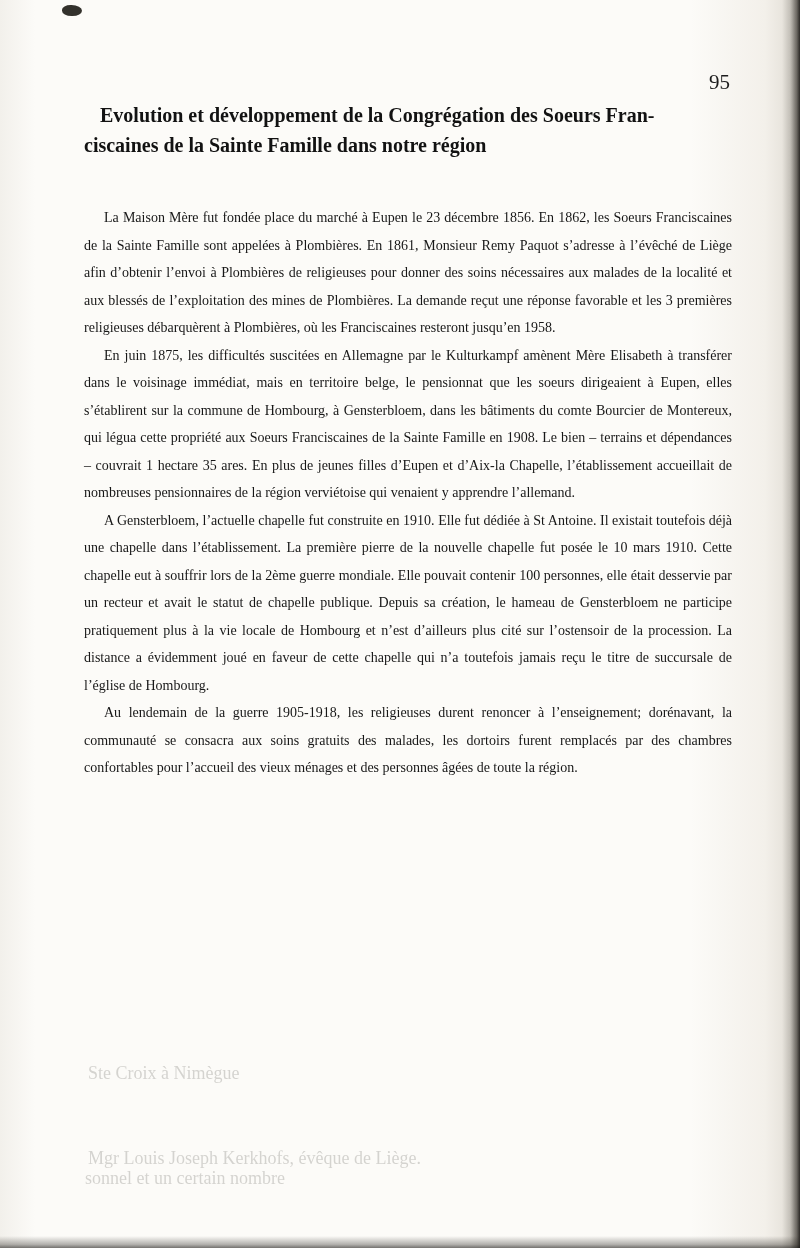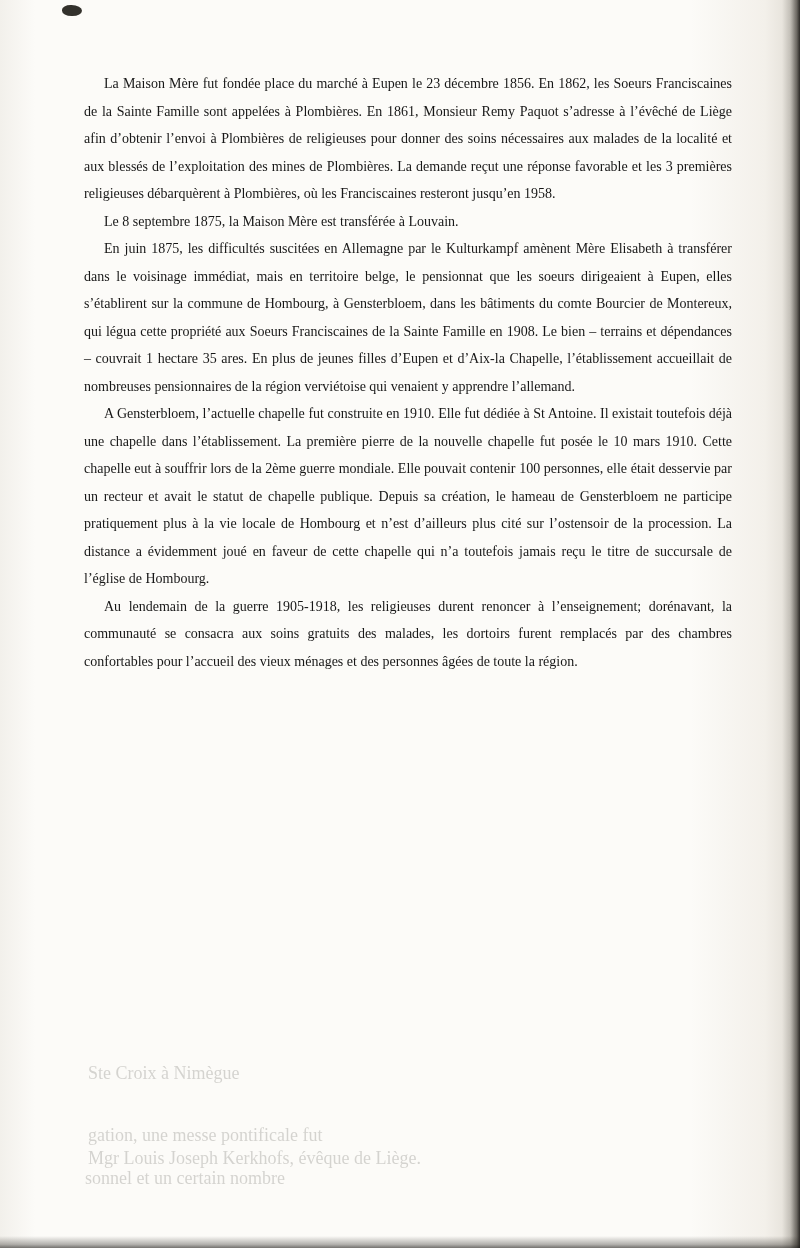--- a/index.html
+++ b/index.html
@@ -130,6 +130,7 @@
     </div>
 
   <div class="content">
+    <div class="page-number">95</div>
 
 
     <div class="body-text">

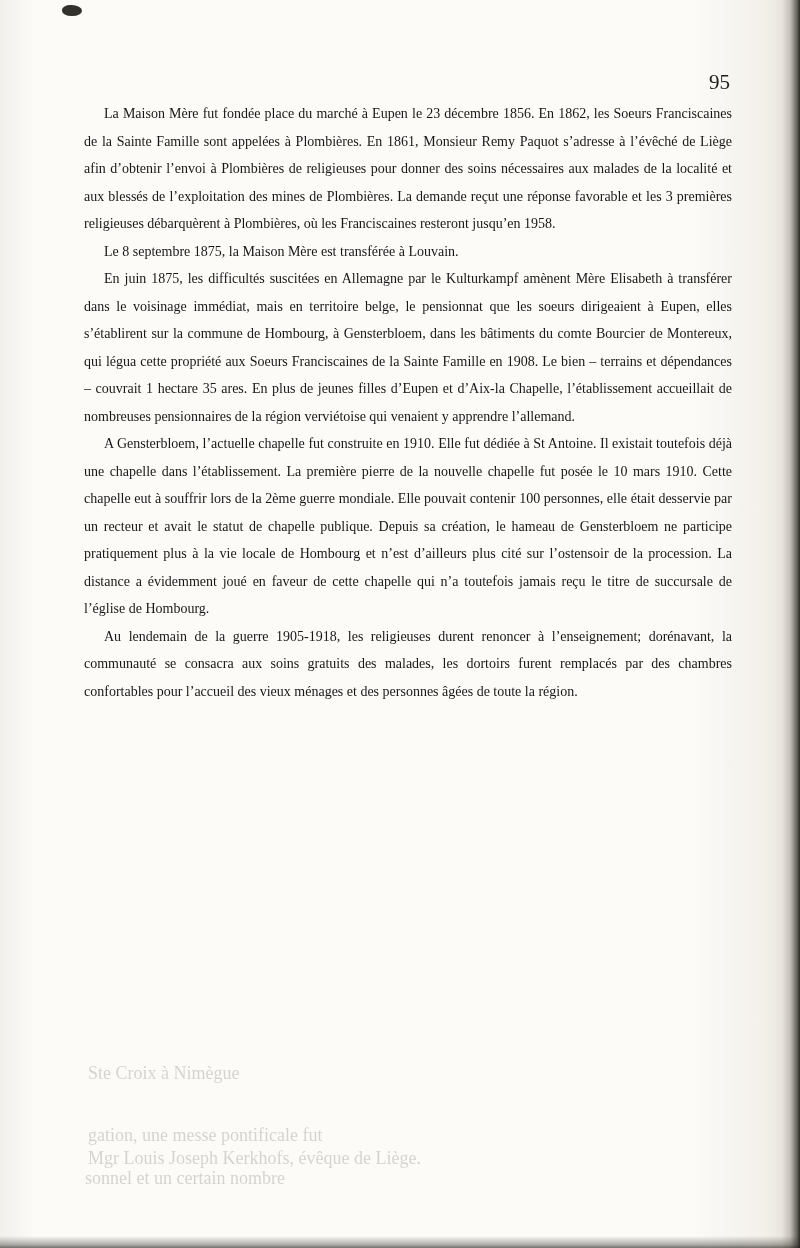--- a/index.html
+++ b/index.html
@@ -132,6 +132,7 @@
   <div class="content">
     <div class="page-number">95</div>
 
+    <h1 class="heading"><span>Evolution et développement de la Congrégation des Soeurs Fran-</span><br><span>ciscaines de la Sainte Famille dans notre région</span></h1>
 
     <div class="body-text">
         <p class="para">La Maison Mère fut fondée place du marché à Eupen le 23 décembre 1856. En 1862, les Soeurs Franciscaines de la Sainte Famille sont appelées à Plombières. En 1861, Monsieur Remy Paquot s’adresse à l’évêché de Liège afin d’obtenir l’envoi à Plombières de religieuses pour donner des soins nécessaires aux malades de la localité et aux blessés de l’exploitation des mines de Plombières. La demande reçut une réponse favorable et les 3 premières religieuses débarquèrent à Plombières, où les Franciscaines resteront jusqu’en 1958.</p>

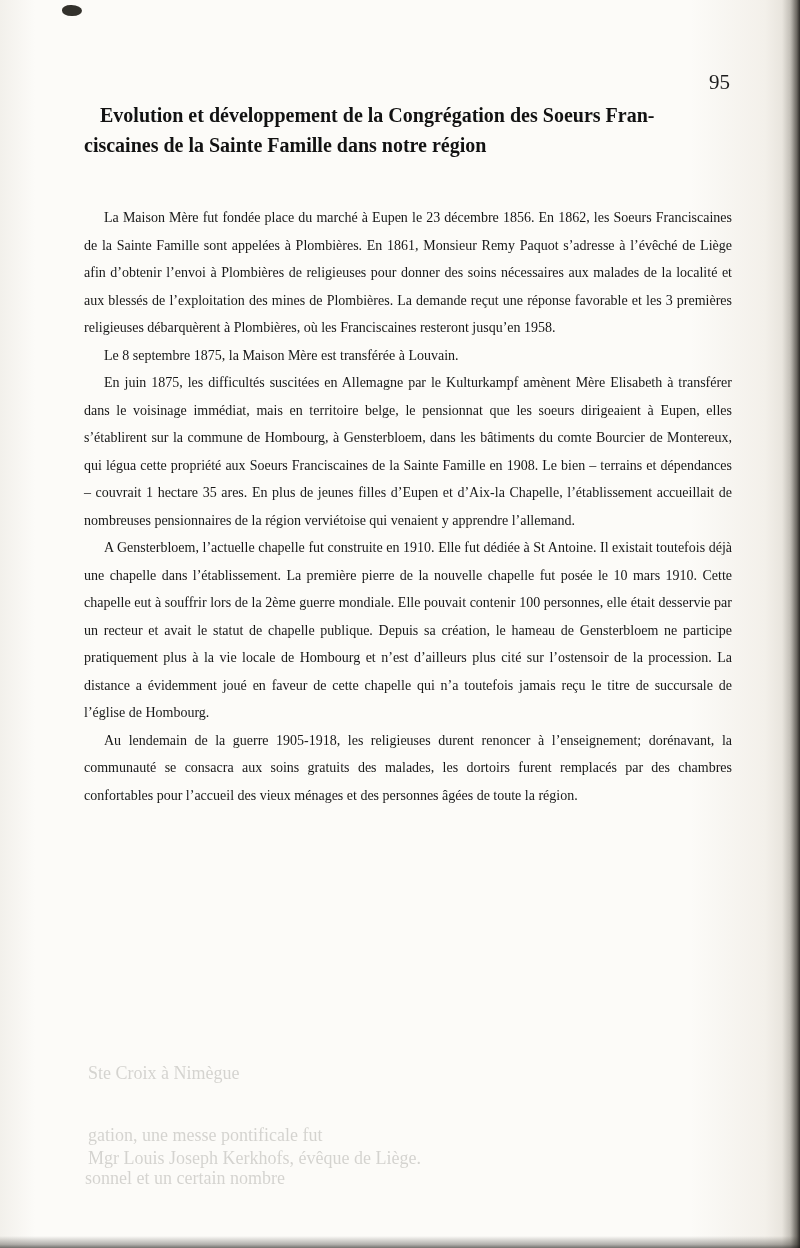--- a/index.html
+++ b/index.html
@@ -136,7 +136,6 @@
 
     <div class="body-text">
         <p class="para">La Maison Mère fut fondée place du marché à Eupen le 23 décembre 1856. En 1862, les Soeurs Franciscaines de la Sainte Famille sont appelées à Plombières. En 1861, Monsieur Remy Paquot s’adresse à l’évêché de Liège afin d’obtenir l’envoi à Plombières de religieuses pour donner des soins nécessaires aux malades de la localité et aux blessés de l’exploitation des mines de Plombières. La demande reçut une réponse favorable et les 3 premières religieuses débarquèrent à Plombières, où les Franciscaines resteront jusqu’en 1958.</p>
-        <p class="para">Le 8 septembre 1875, la Maison Mère est transférée à Louvain.</p>
         <p class="para">En juin 1875, les difficultés suscitées en Allemagne par le Kulturkampf amènent Mère Elisabeth à transférer dans le voisinage immédiat, mais en territoire belge, le pensionnat que les soeurs dirigeaient à Eupen, elles s’établirent sur la commune de Hombourg, à Gensterbloem, dans les bâtiments du comte Bourcier de Montereux, qui légua cette propriété aux Soeurs Franciscaines de la Sainte Famille en 1908. Le bien – terrains et dépendances – couvrait 1 hectare 35 ares. En plus de jeunes filles d’Eupen et d’Aix-la Chapelle, l’établissement accueillait de nombreuses pensionnaires de la région verviétoise qui venaient y apprendre l’allemand.</p>
         <p class="para">A Gensterbloem, l’actuelle chapelle fut construite en 1910. Elle fut dédiée à St Antoine. Il existait toutefois déjà une chapelle dans l’établissement. La première pierre de la nouvelle chapelle fut posée le 10 mars 1910. Cette chapelle eut à souffrir lors de la 2ème guerre mondiale. Elle pouvait contenir 100 personnes, elle était desservie par un recteur et avait le statut de chapelle publique. Depuis sa création, le hameau de Gensterbloem ne participe pratiquement plus à la vie locale de Hombourg et n’est d’ailleurs plus cité sur l’ostensoir de la procession. La distance a évidemment joué en faveur de cette chapelle qui n’a toutefois jamais reçu le titre de succursale de l’église de Hombourg.</p>
         <p class="para">Au lendemain de la guerre 1905-1918, les religieuses durent renoncer à l’enseignement; dorénavant, la communauté se consacra aux soins gratuits des malades, les dortoirs furent remplacés par des chambres confortables pour l’accueil des vieux ménages et des personnes âgées de toute la région.</p>

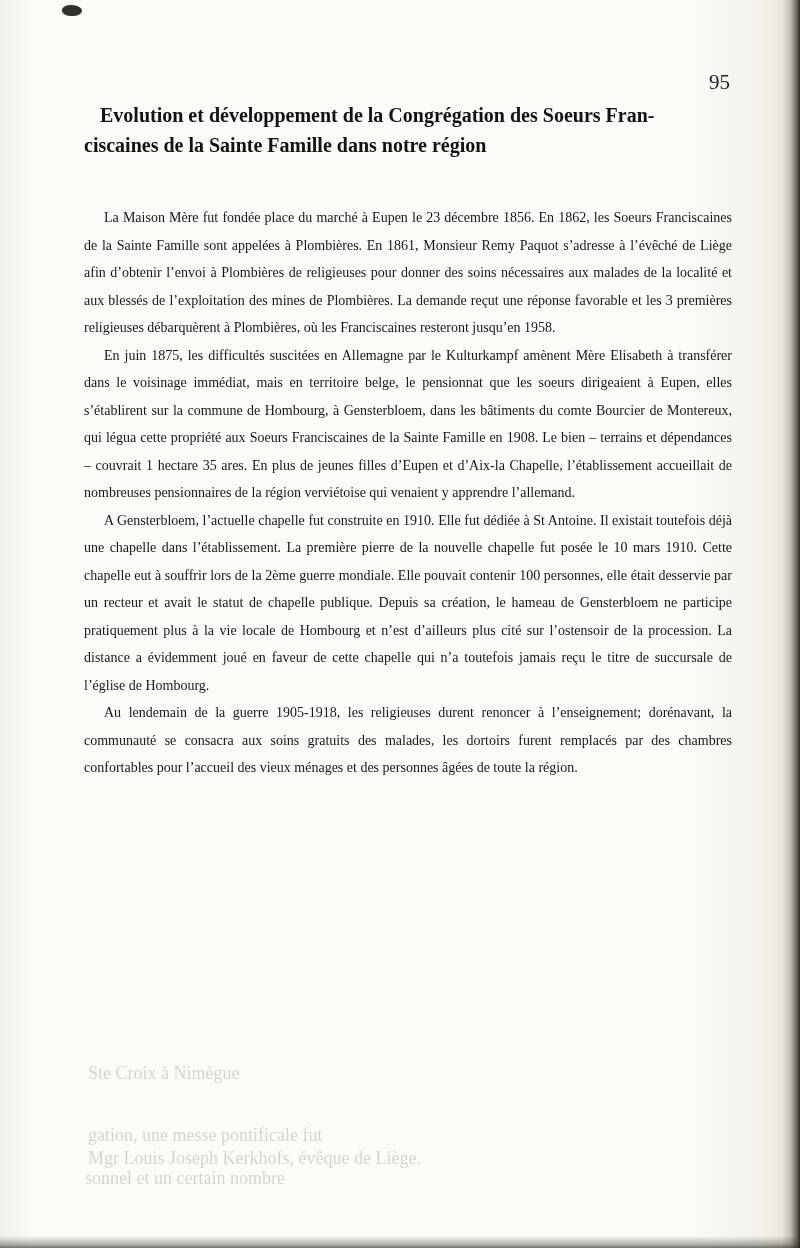--- a/index.html
+++ b/index.html
@@ -124,7 +124,6 @@
 
   <div class="ghost-layer">
       <div class="ghost" style="top: 1062px; left: 88px;">Ste Croix à Nimègue</div>
-      <div class="ghost" style="top: 1124px; left: 88px;">gation, une messe pontificale fut</div>
       <div class="ghost" style="top: 1147px; left: 88px; text-align: center;">Mgr Louis Joseph Kerkhofs, évêque de Liège.</div>
       <div class="ghost" style="top: 1167px; left: 60px; margin-left: 25px;">sonnel et un certain nombre</div>
     </div>

